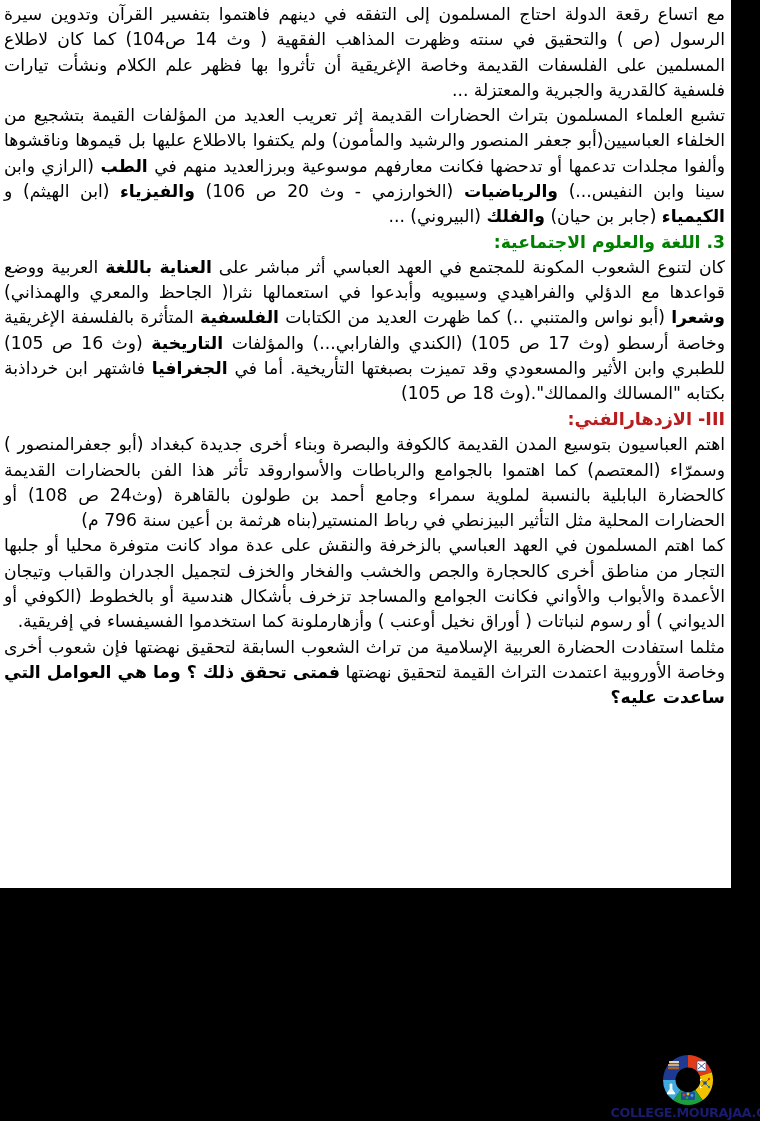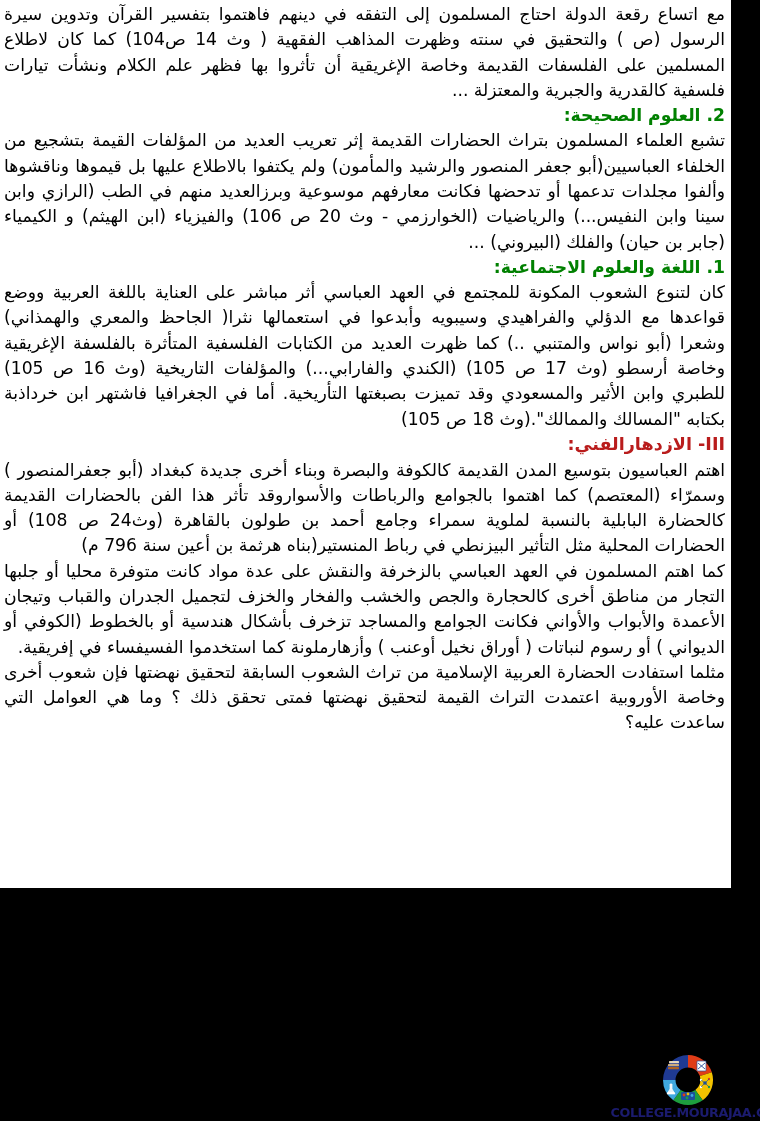--- a/index.html
+++ b/index.html
@@ -116,7 +116,6 @@
 
     <p class="para">مع اتساع رقعة الدولة احتاج المسلمون إلى التفقه في دينهم فاهتموا بتفسير القرآن وتدوين سيرة الرسول (ص ) والتحقيق في سنته وظهرت المذاهب الفقهية ( وث 14 ص104) كما كان لاطلاع المسلمين على الفلسفات القديمة وخاصة الإغريقية أن تأثروا بها فظهر علم الكلام ونشأت تيارات فلسفية كالقدرية والجبرية والمعتزلة ...</p>
 
-    <p class="heading green">2. العلوم الصحيحة:</p>
 
     <p class="para"><span>تشبع العلماء المسلمون بتراث الحضارات القديمة إثر تعريب العديد من المؤلفات القيمة بتشجيع من الخلفاء العباسيين(أبو جعفر المنصور والرشيد والمأمون) ولم يكتفوا بالاطلاع عليها بل قيموها وناقشوها وألفوا مجلدات تدعمها أو تدحضها فكانت معارفهم موسوعية وبرزالعديد منهم في </span><b>الطب</b><span> (الرازي وابن سينا وابن النفيس...) </span><b>والرياضيات</b><span> (الخوارزمي - وث 20 ص 106) </span><b>والفيزياء</b><span> (ابن الهيثم) و </span><b>الكيمياء</b><span> (جابر بن حيان) </span><b>والفلك</b><span> (البيروني) ...</span></p>
 

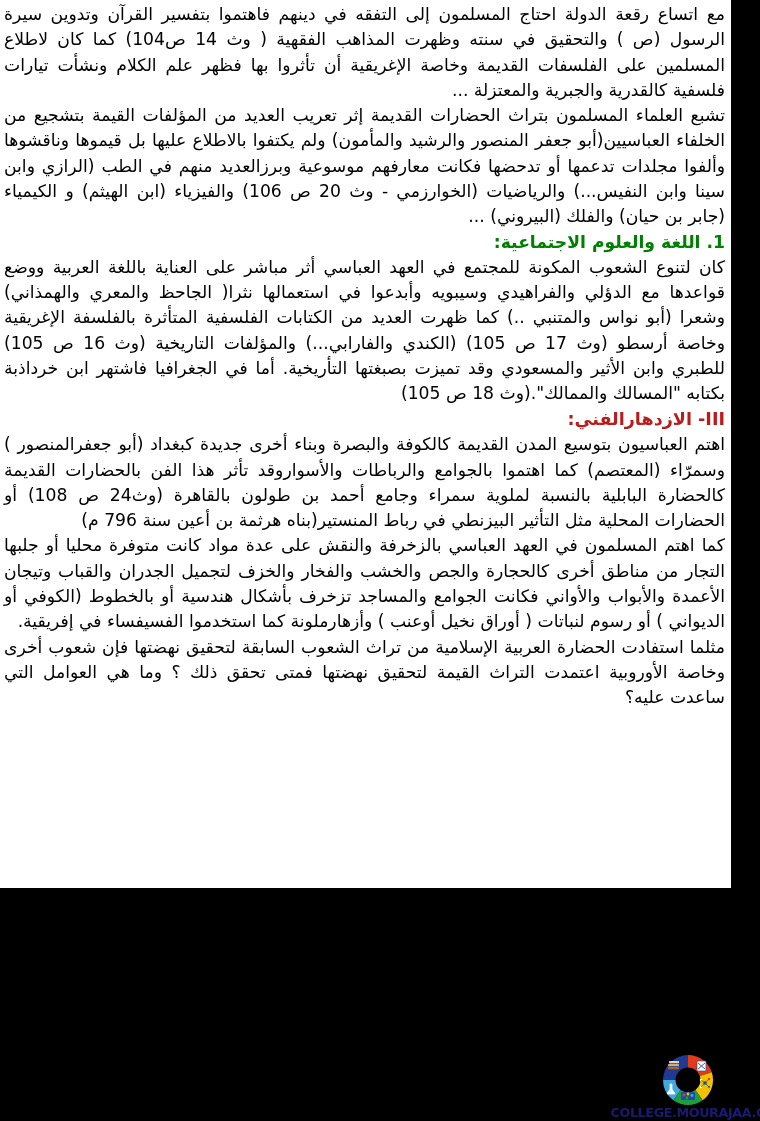--- a/index.html
+++ b/index.html
@@ -65,7 +65,7 @@
     font-size: 17.6px;
   }
 
-  b, strong { font-weight: normal; }
+  b, strong { font-weight: bold; }
 
   .ref-line {
     direction: rtl;

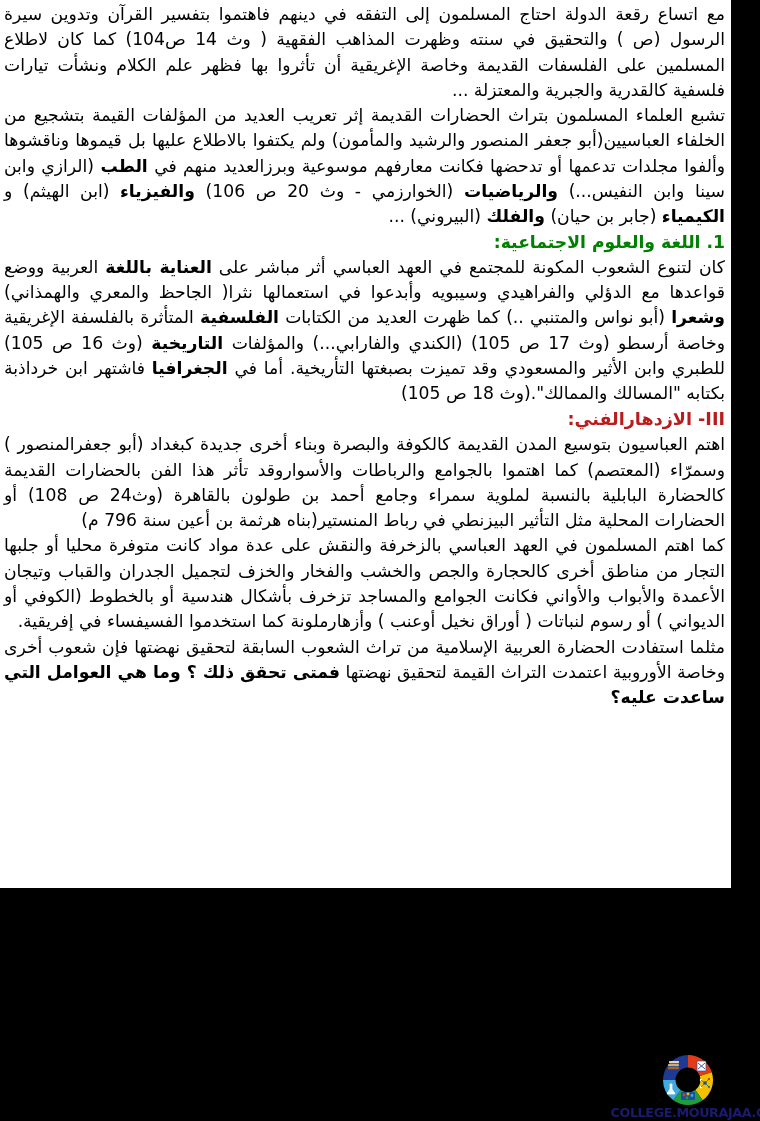--- a/index.html
+++ b/index.html
@@ -119,7 +119,7 @@
 
     <p class="para"><span>تشبع العلماء المسلمون بتراث الحضارات القديمة إثر تعريب العديد من المؤلفات القيمة بتشجيع من الخلفاء العباسيين(أبو جعفر المنصور والرشيد والمأمون) ولم يكتفوا بالاطلاع عليها بل قيموها وناقشوها وألفوا مجلدات تدعمها أو تدحضها فكانت معارفهم موسوعية وبرزالعديد منهم في </span><b>الطب</b><span> (الرازي وابن سينا وابن النفيس...) </span><b>والرياضيات</b><span> (الخوارزمي - وث 20 ص 106) </span><b>والفيزياء</b><span> (ابن الهيثم) و </span><b>الكيمياء</b><span> (جابر بن حيان) </span><b>والفلك</b><span> (البيروني) ...</span></p>
 
-    <p class="heading green">1. اللغة والعلوم الاجتماعية:</p>
+    <p class="heading green">3. اللغة والعلوم الاجتماعية:</p>
 
 
     <p class="para"><span>كان لتنوع الشعوب المكونة للمجتمع في العهد العباسي أثر مباشر على </span><b>العناية باللغة</b><span> العربية ووضع قواعدها مع الدؤلي والفراهيدي وسيبويه وأبدعوا في استعمالها نثرا( الجاحظ والمعري والهمذاني) </span><b>وشعرا</b><span> (أبو نواس والمتنبي ..) كما ظهرت العديد من الكتابات </span><b>الفلسفية</b><span> المتأثرة بالفلسفة الإغريقية وخاصة أرسطو (وث 17 ص 105) (الكندي والفارابي...) والمؤلفات </span><b>التاريخية</b><span> (وث 16 ص 105) للطبري وابن الأثير والمسعودي وقد تميزت بصبغتها التأريخية. أما في </span><b>الجغرافيا</b><span> فاشتهر ابن خرداذبة بكتابه "المسالك والممالك".(وث 18 ص 105)</span></p>

